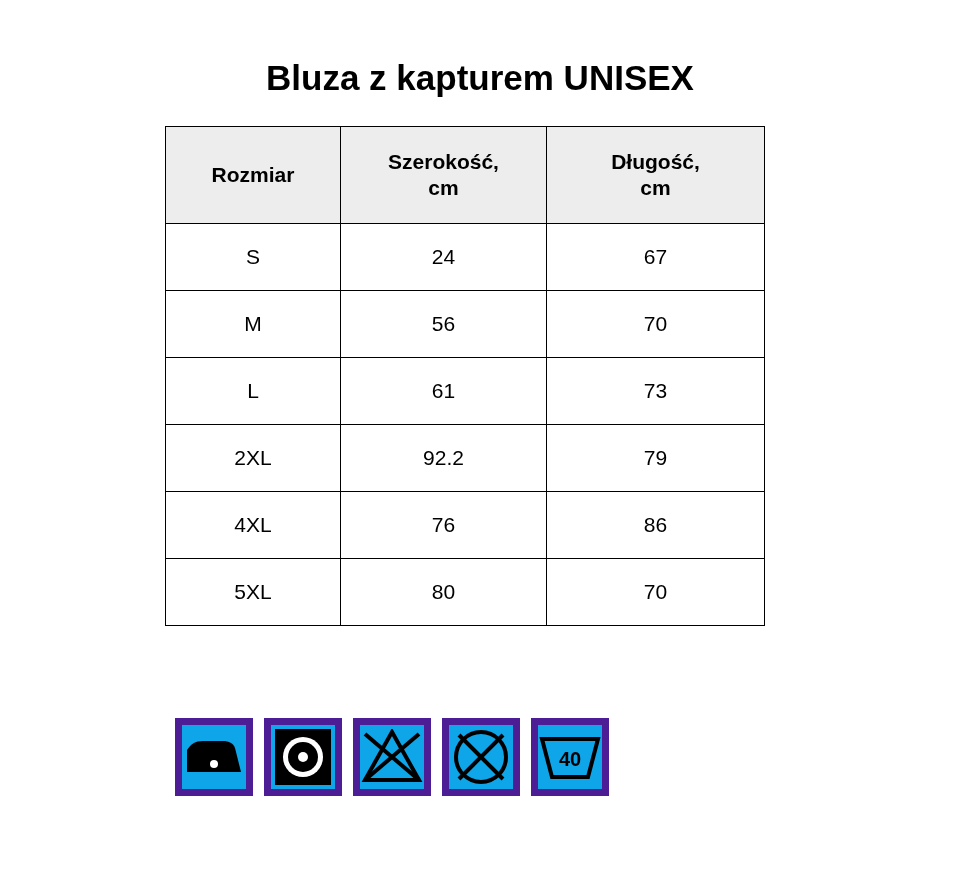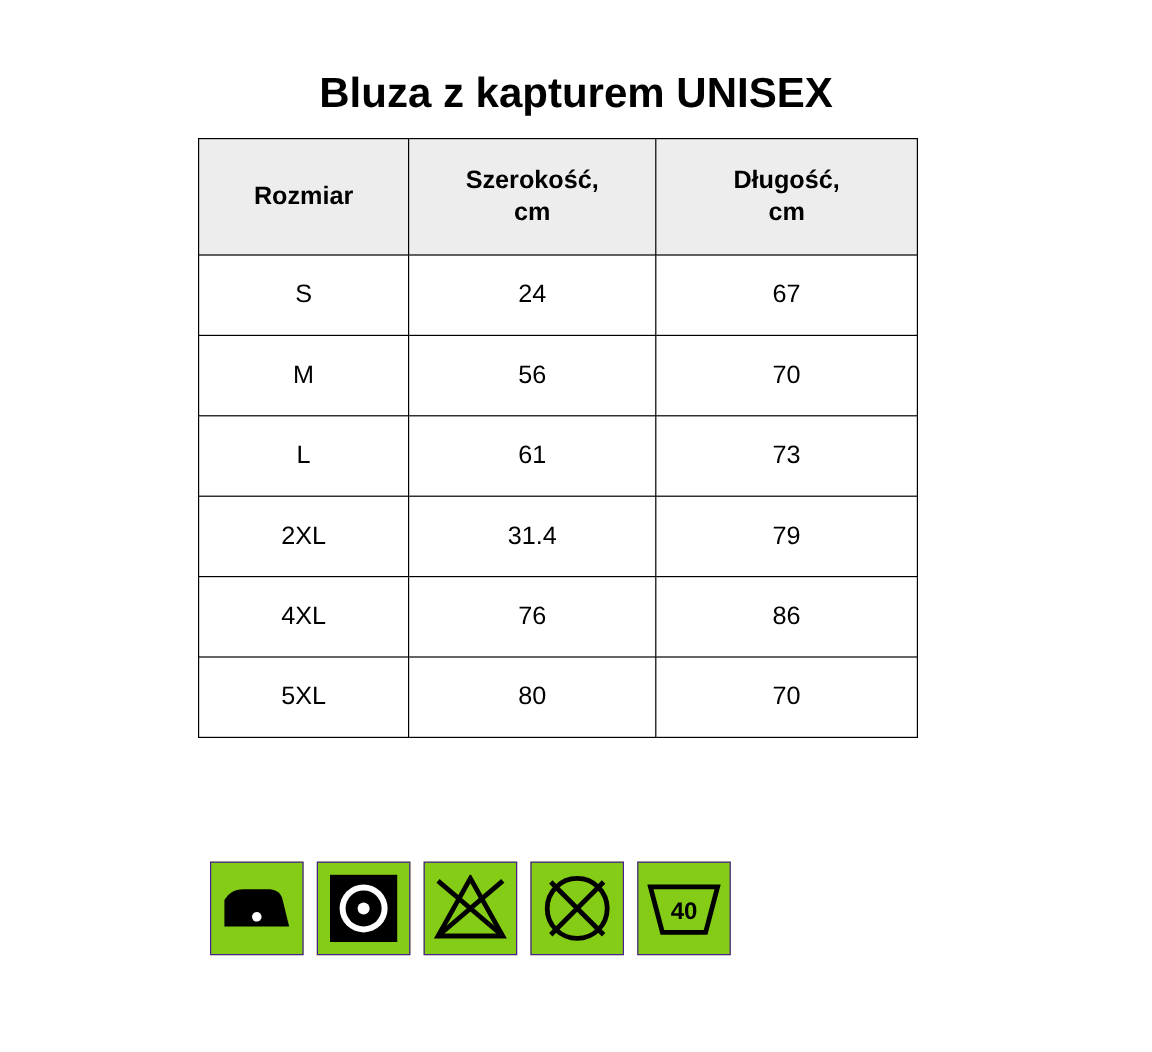--- a/index.html
+++ b/index.html
@@ -33,7 +33,7 @@
   .size-table {
     position: absolute;
     left: 165px;
-    top: 115px;
+    top: 126px;
     width: 588px;
     border-collapse: collapse;
     table-layout: fixed;

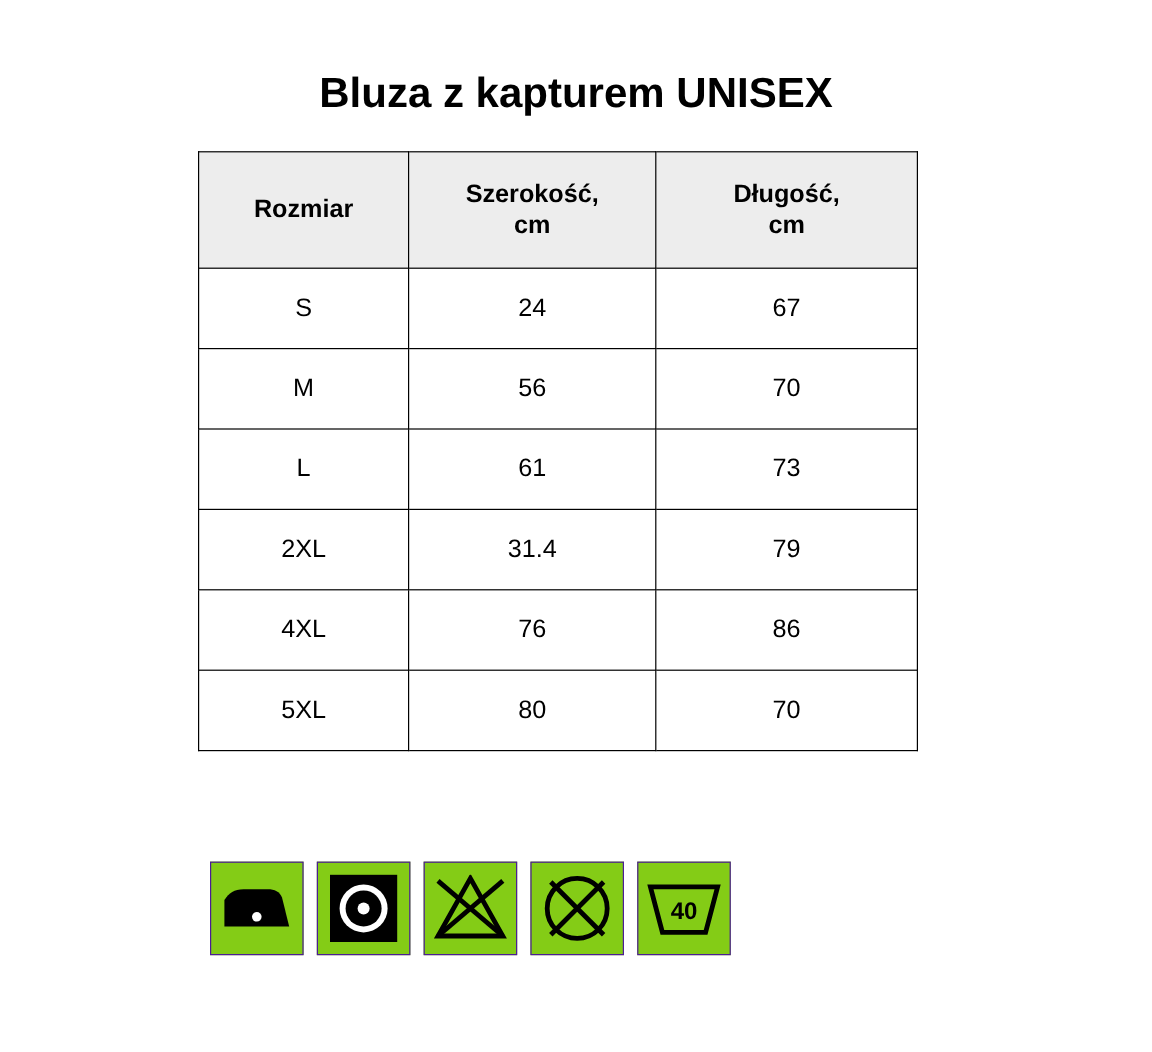--- a/index.html
+++ b/index.html
@@ -123,7 +123,7 @@
       </tr>
       <tr>
         <td>2XL</td>
-        <td>31.4</td>
+        <td>92.2</td>
         <td>79</td>
       </tr>
       <tr>

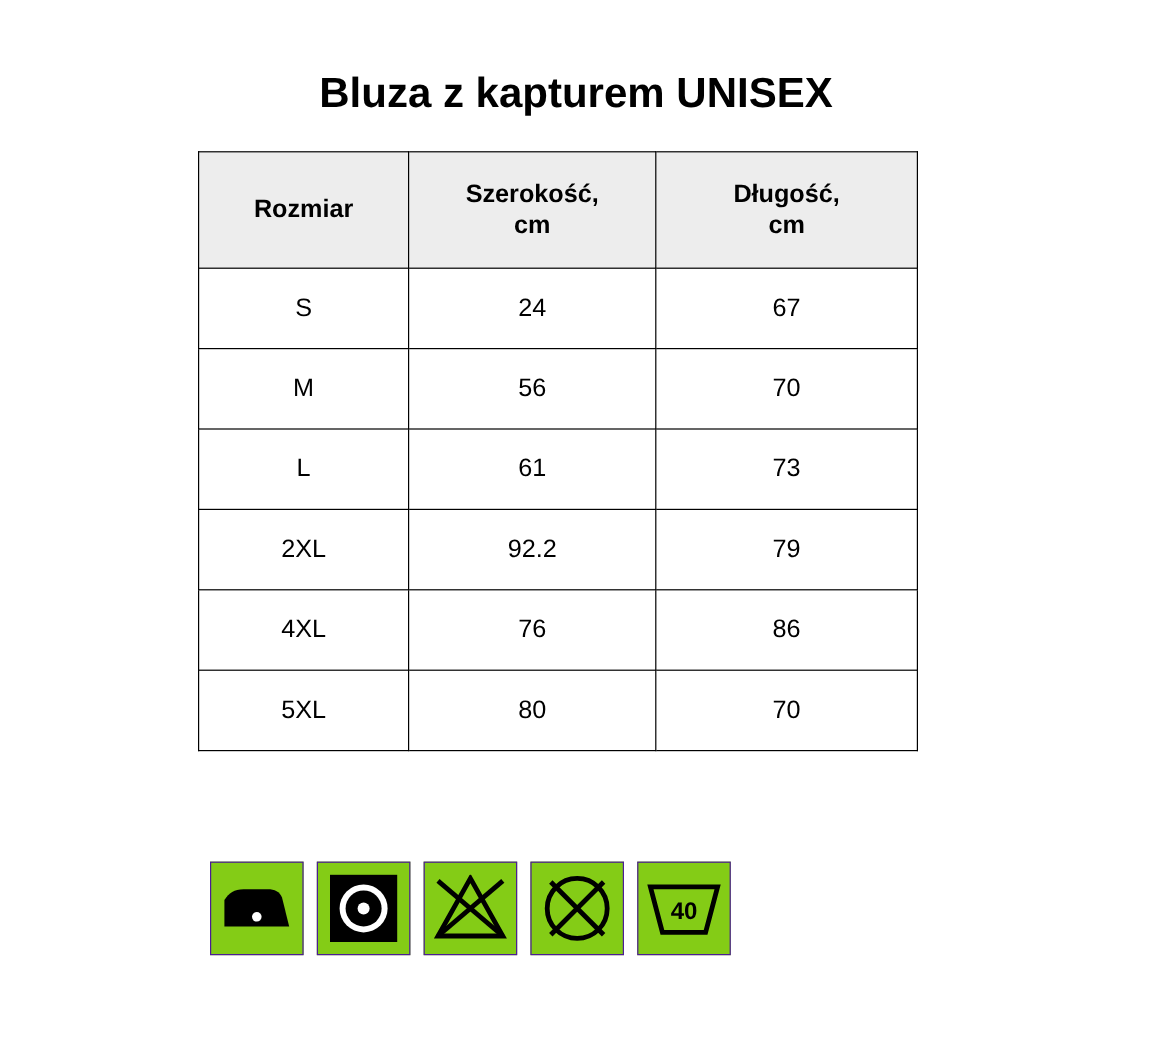--- a/index.html
+++ b/index.html
@@ -73,8 +73,8 @@
   .care-icon {
     width: 78px;
     height: 78px;
-    border: 1px solid #4c1d95;
-    background: #84cc16;
+    border: 7px solid #4c1d95;
+    background: #0ea5e9;
     box-sizing: border-box;
     display: flex;
     align-items: center;

